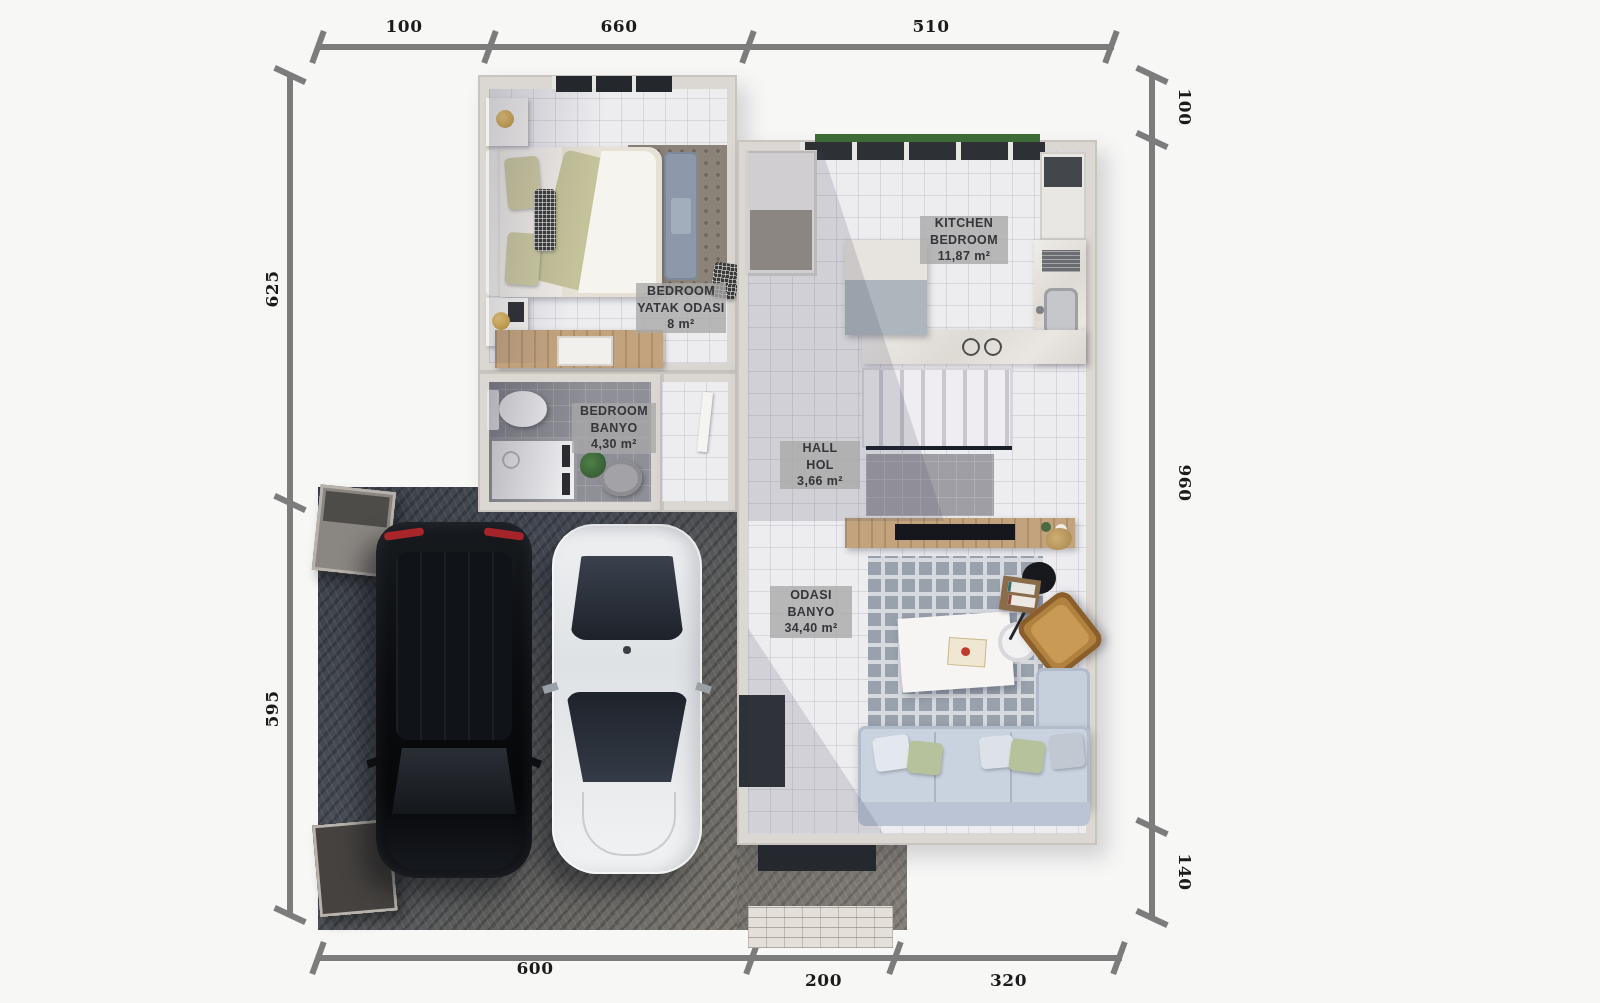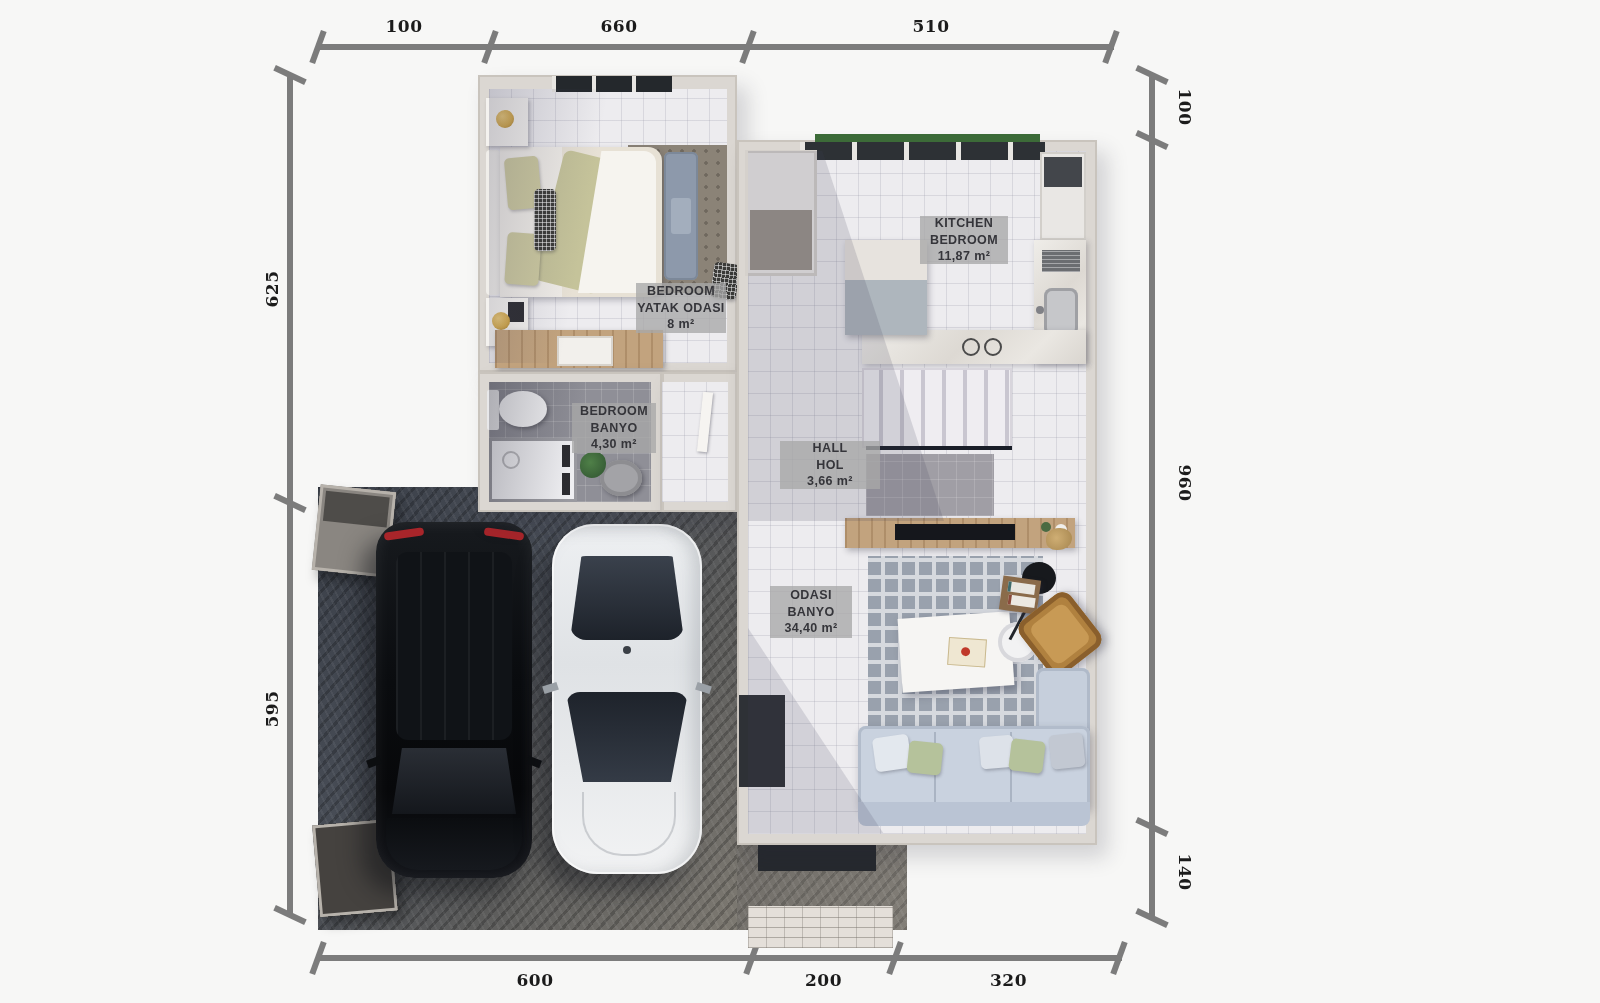--- a/index.html
+++ b/index.html
@@ -255,7 +255,7 @@
     <div>BANYO</div>
     <div>4,30 m²</div>
   </div>
-  <div class="badge" style="left:780px;top:441px;width:100px;height:48px">
+  <div class="badge" style="left:780px;top:441px;width:80px;height:48px">
     <div>HALL</div>
     <div>HOL</div>
     <div>3,66 m²</div>

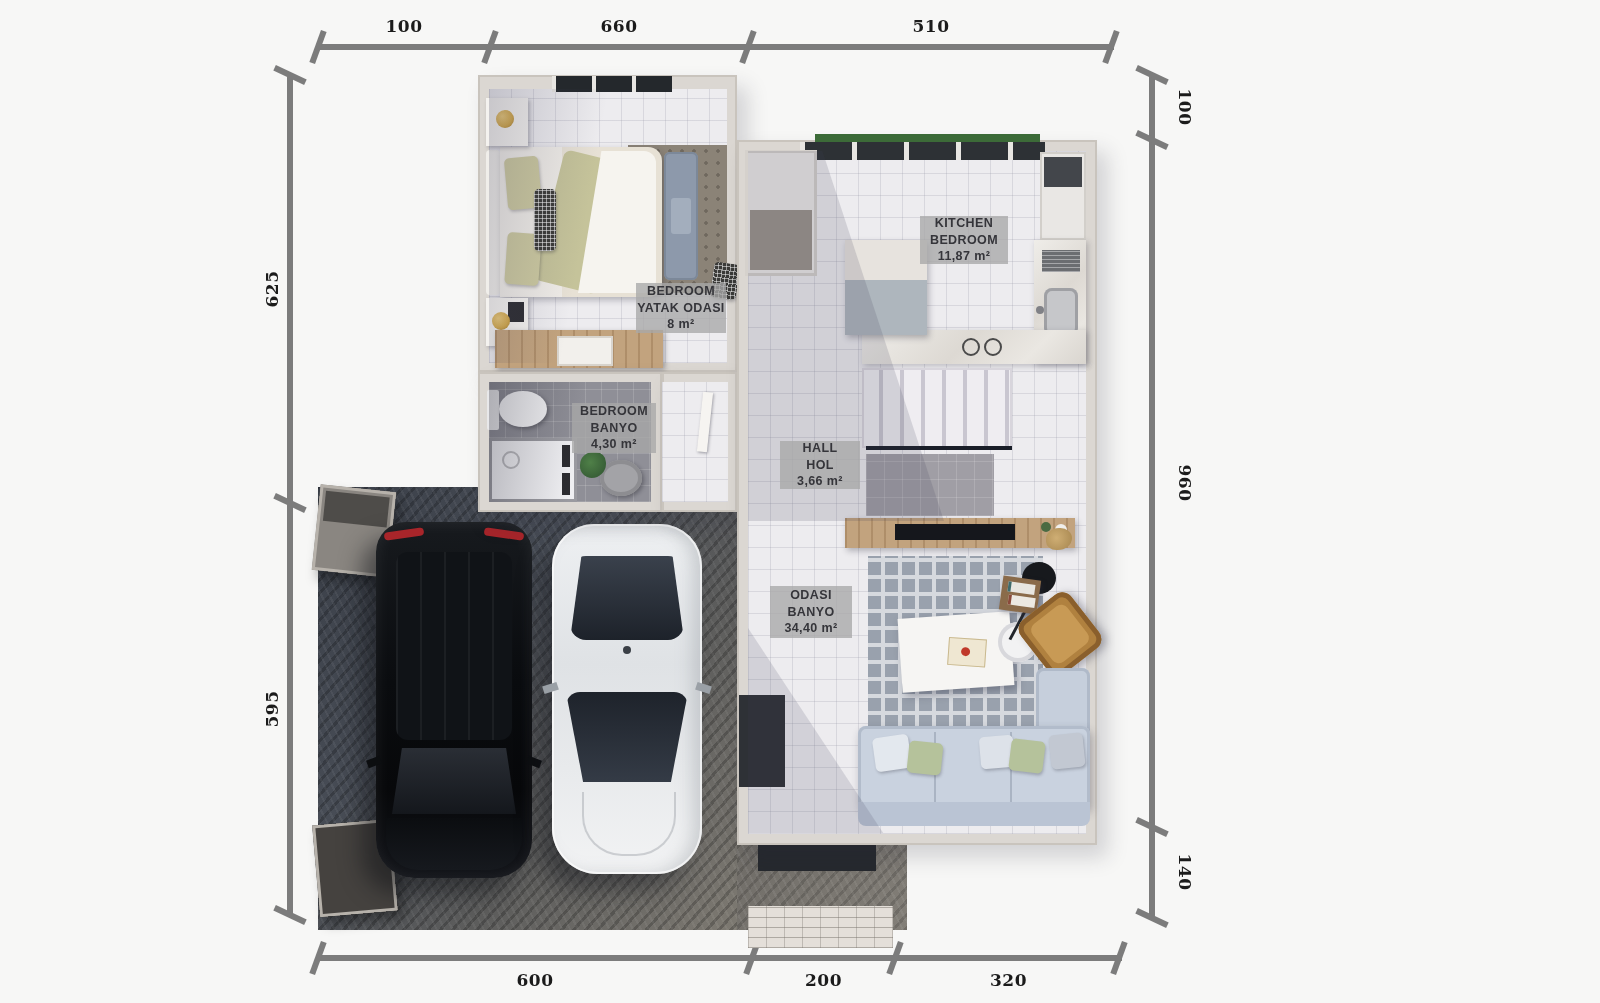--- a/index.html
+++ b/index.html
@@ -65,7 +65,7 @@
     <div class="tickV" style="left:431px;top:-17px"></div>
     <div class="tickV" style="left:574px;top:-17px"></div>
     <div class="tickV" style="left:798px;top:-17px"></div>
-    <div class="dimnum" style="left:0;top:12px;width:434px">600</div>
+    <div class="dimnum" style="left:0;top:0;width:434px">600</div>
     <div class="dimnum" style="left:434px;top:12px;width:143px">200</div>
     <div class="dimnum" style="left:577px;top:12px;width:227px">320</div>
   </div>

